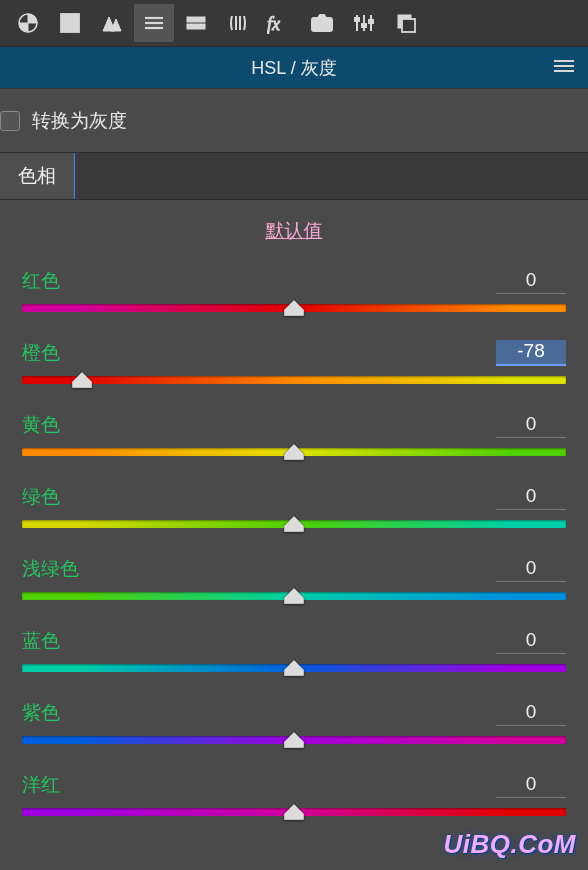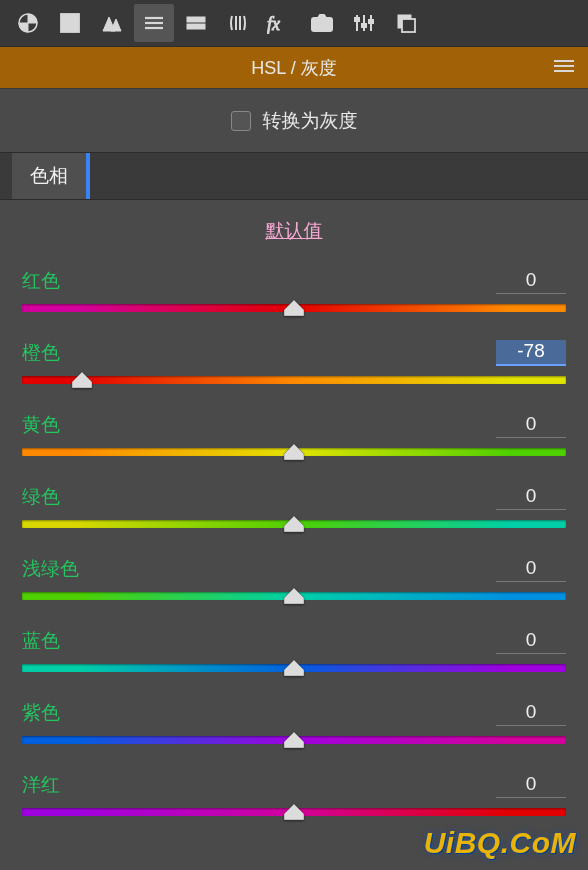--- a/index.html
+++ b/index.html
@@ -36,7 +36,7 @@
 
   
   .panel-header {
-    background: #a16207;
+    background: #0c4a6e;
     border-top: 1px solid #2c2c2c;
     height: 42px;
     display: flex;

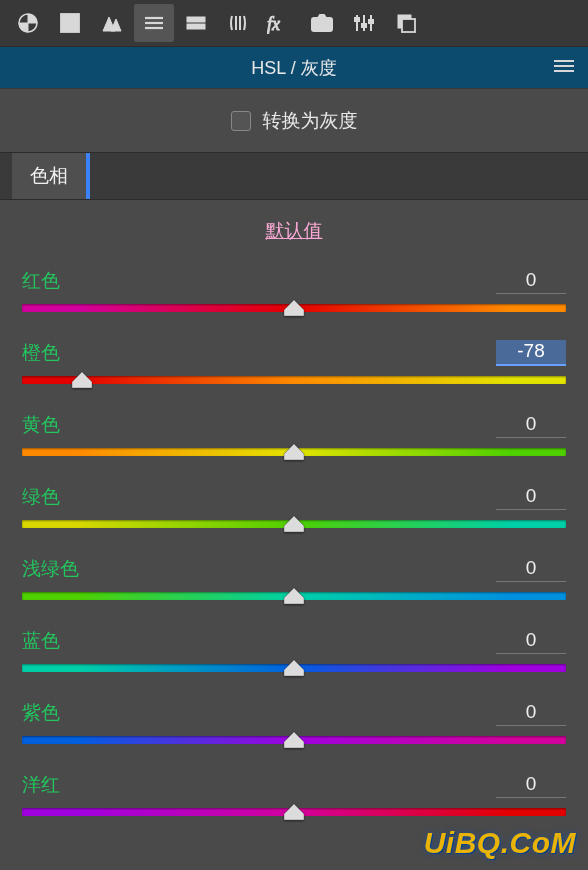--- a/index.html
+++ b/index.html
@@ -60,7 +60,6 @@
   .gray-row {
     display: flex;
     align-items: center;
-    justify-content: center;
     height: 64px;
     border-top: 1px solid #3a3a3a;
     gap: 12px;

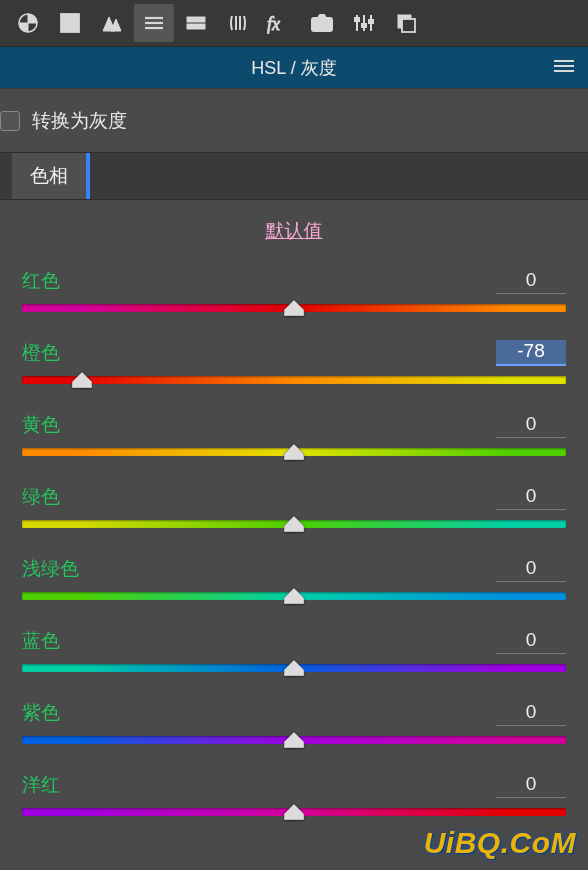--- a/index.html
+++ b/index.html
@@ -89,9 +89,8 @@
     font-size: 19px;
     color: #aaa;
     cursor: pointer;
-    border-right: 4px solid #3b82f6;
+    border-right: 1px solid #3b82f6;
     background: #424242;
-    margin-left: 12px;
   }
   .tab.active {
     background: #4f4f4f;

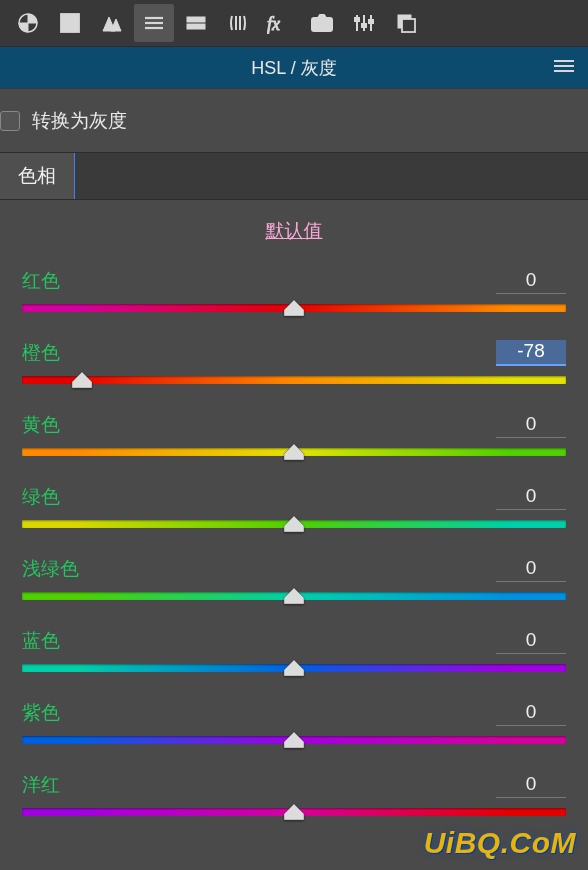--- a/index.html
+++ b/index.html
@@ -173,8 +173,8 @@
     font-family: "Arial Black", sans-serif;
     font-weight: 900;
     font-style: italic;
-    font-size: 30px;
-    color: #eab308;
+    font-size: 26px;
+    color: #f0abfc;
     text-shadow: 0 0 6px rgba(0,80,200,0.6), 1px 1px 0 #003a80;
     letter-spacing: 0.5px;
   }

